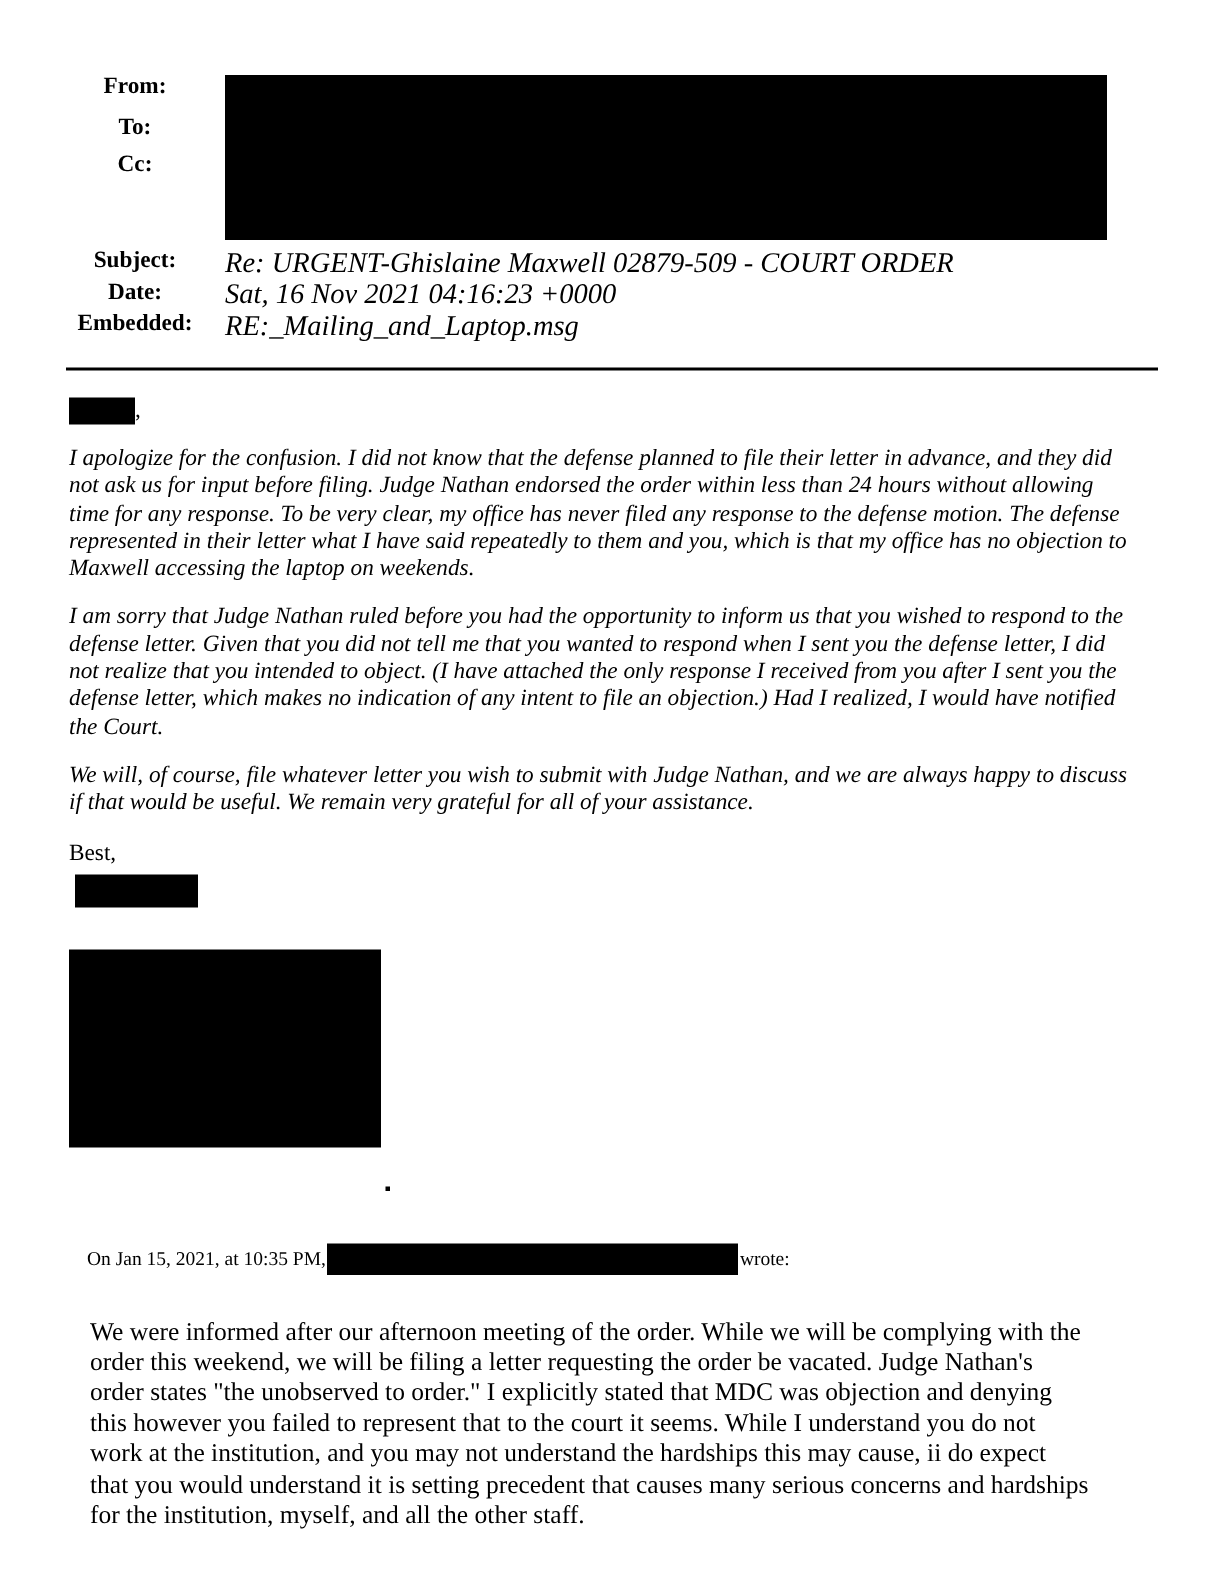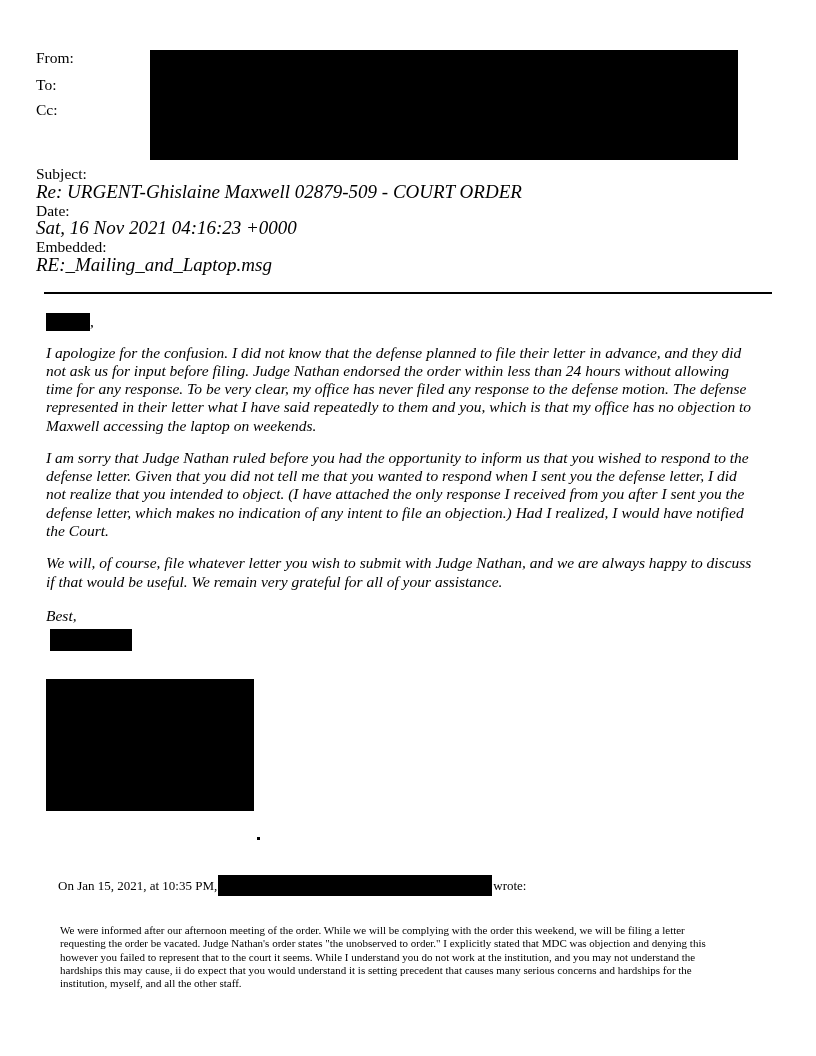--- a/index.html
+++ b/index.html
@@ -35,8 +35,8 @@
   }
   .hdr-label {
     width: 108px;
-    text-align: left;
-    font-weight: normal;
+    text-align: center;
+    font-weight: bold;
     font-size: 15.5px;
     padding-right: 6px;
     white-space: nowrap;

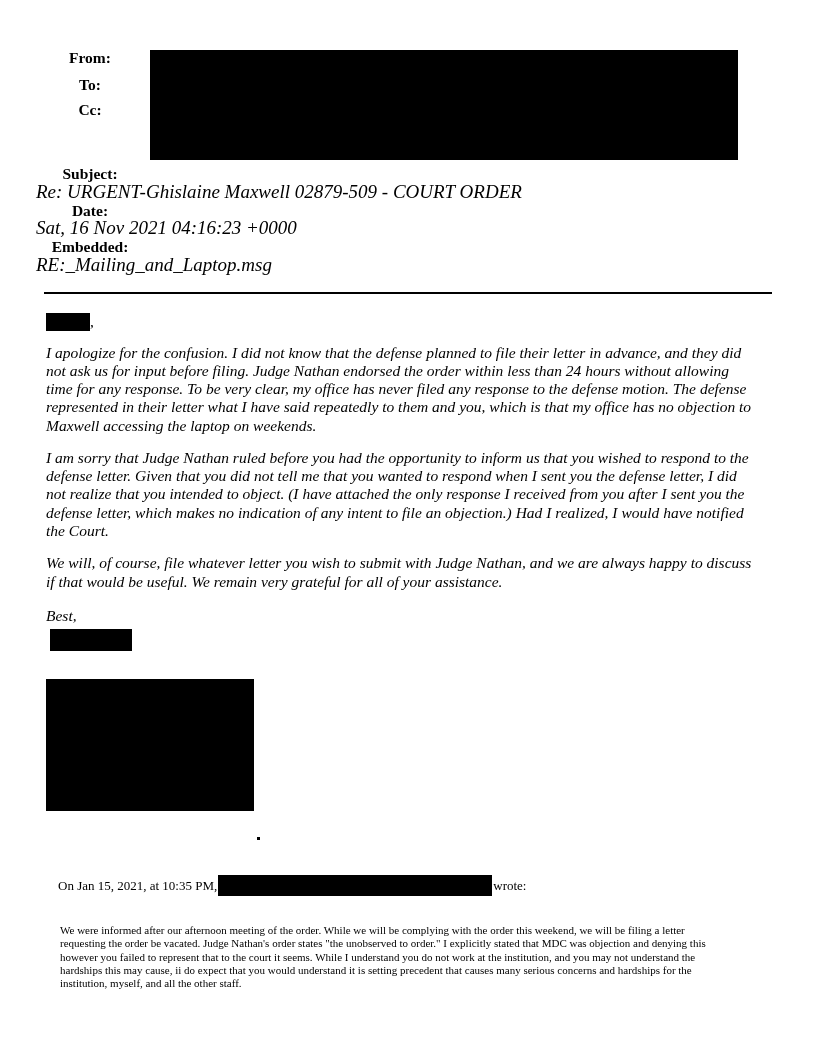--- a/index.html
+++ b/index.html
@@ -66,7 +66,6 @@
 
   .subject-row, .date-row, .embedded-row {
     margin-top: 2px;
-    flex-direction: column;
   }
 
   

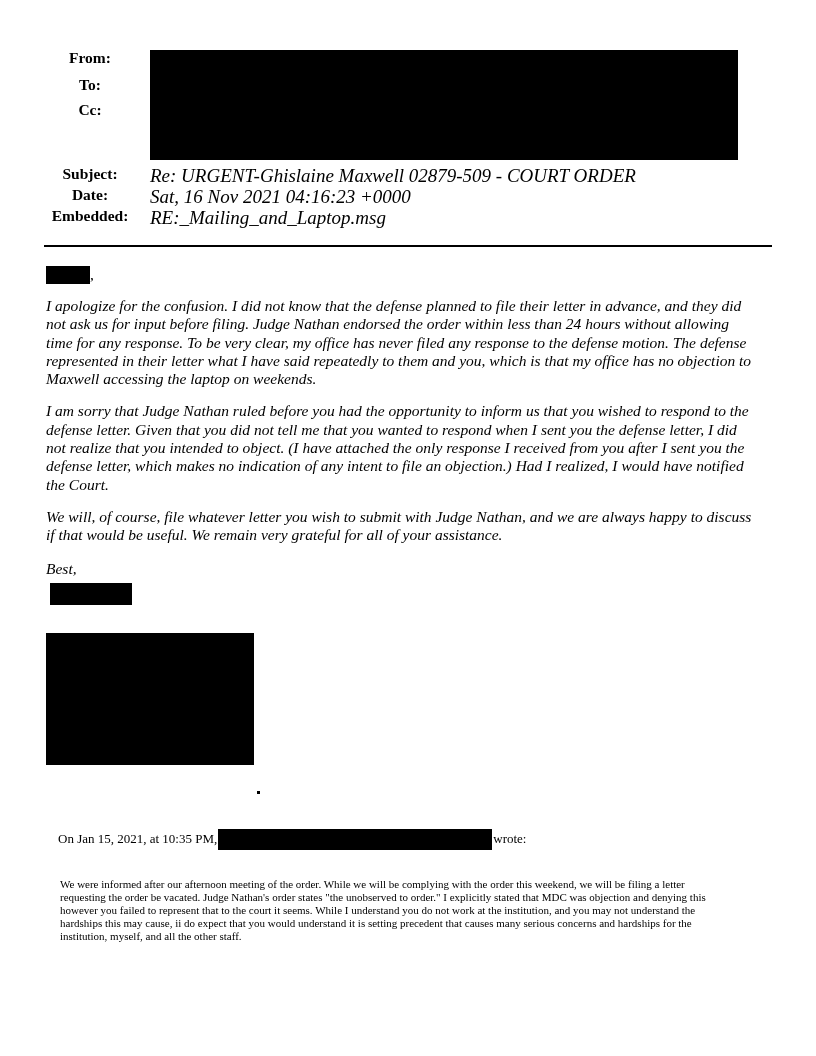--- a/index.html
+++ b/index.html
@@ -103,7 +103,6 @@
   }
   .best {
     margin: 16px 0 4px 0;
-    font-style: italic;
   }
   .sig-redact {
     width: 82px;

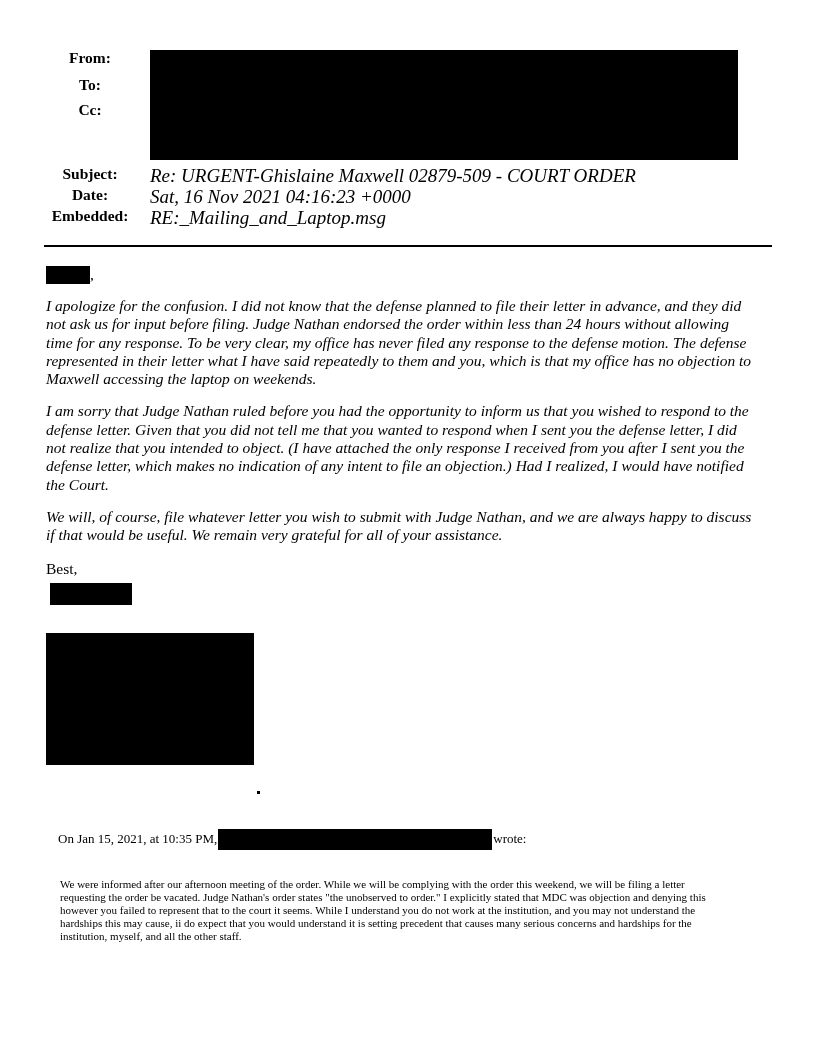--- a/index.html
+++ b/index.html
@@ -141,7 +141,7 @@
     margin-top: 28px;
     padding-left: 14px;
     padding-right: 30px;
-    font-size: 11px;
+    font-size: 17px;
     line-height: 1.2;
   }
   .quoted p {

